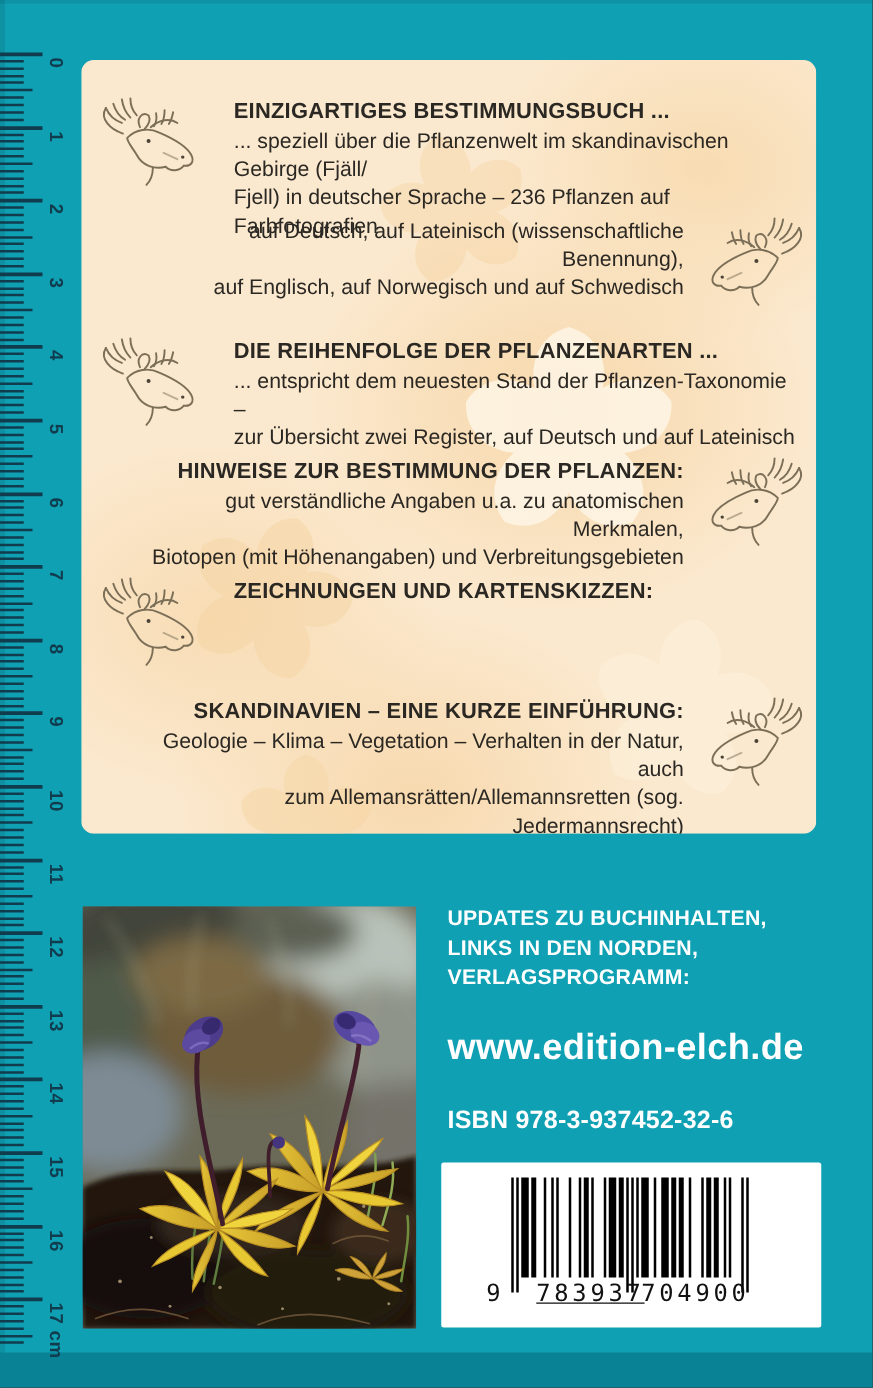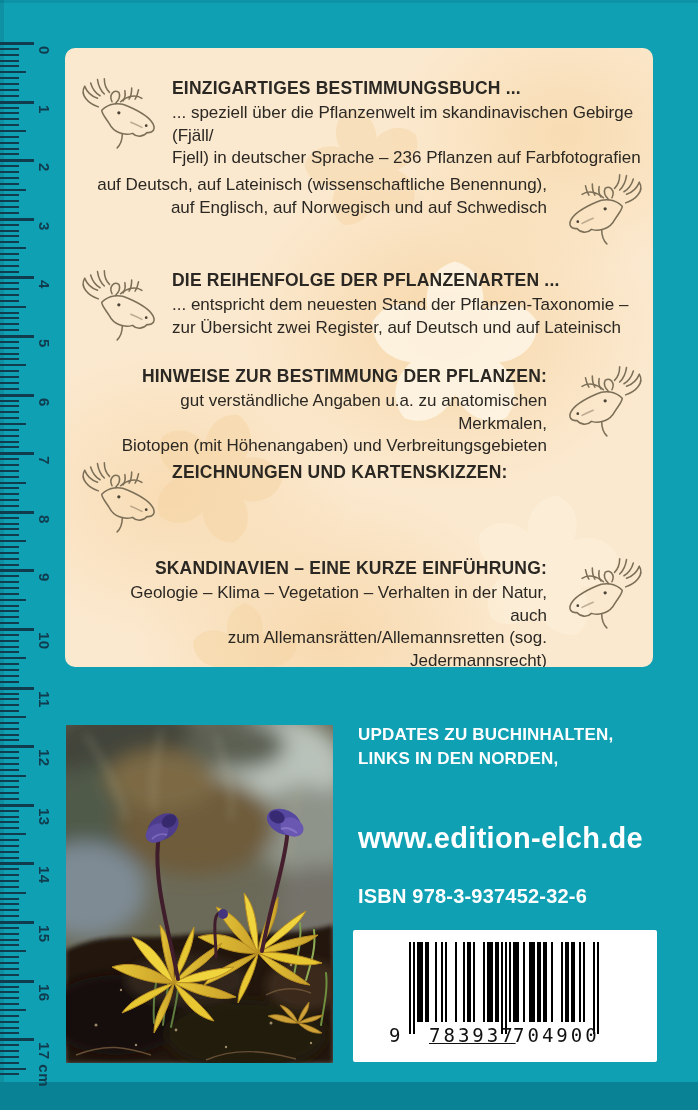--- a/index.html
+++ b/index.html
@@ -38,7 +38,7 @@
   .block{position:absolute;left:0;right:0;color:#2b2823;}
   .block h3{margin:0 0 3px 0;font-size:17.5px;line-height:21px;font-weight:bold;letter-spacing:.2px;}
   .block p{margin:0;font-size:17px;line-height:22.5px;white-space:pre-line;}
-  .block .txt{position:relative;}
+  .block .txt{position:relative;margin-left:15px;}
   .block.l .txt{padding-left:107px;padding-right:10px;text-align:left;}
   .block.r .txt{padding-left:24px;padding-right:106px;text-align:right;}
   .moose{position:absolute;top:-6px;width:94px;height:80px;}

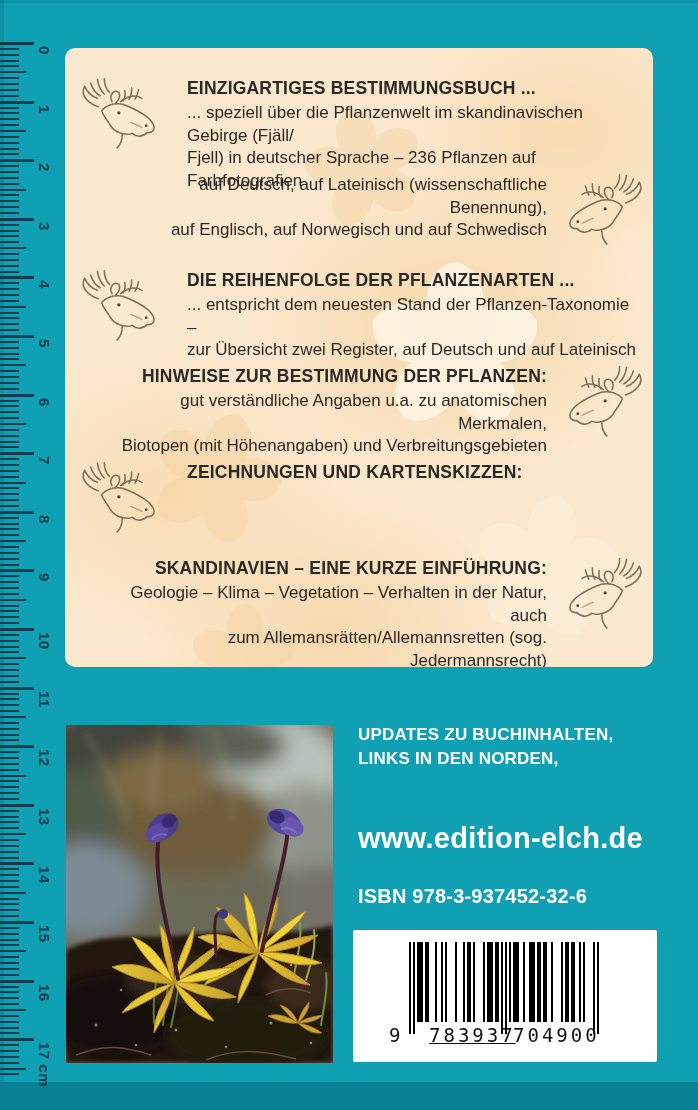--- a/index.html
+++ b/index.html
@@ -501,6 +501,7 @@
   <div class="updates">
     <div>UPDATES ZU BUCHINHALTEN,</div>
     <div>LINKS IN DEN NORDEN,</div>
+    <div>VERLAGSPROGRAMM:</div>
   </div>
   <div class="website">www.edition-elch.de</div>
   <div class="isbn">ISBN 978-3-937452-32-6</div>

